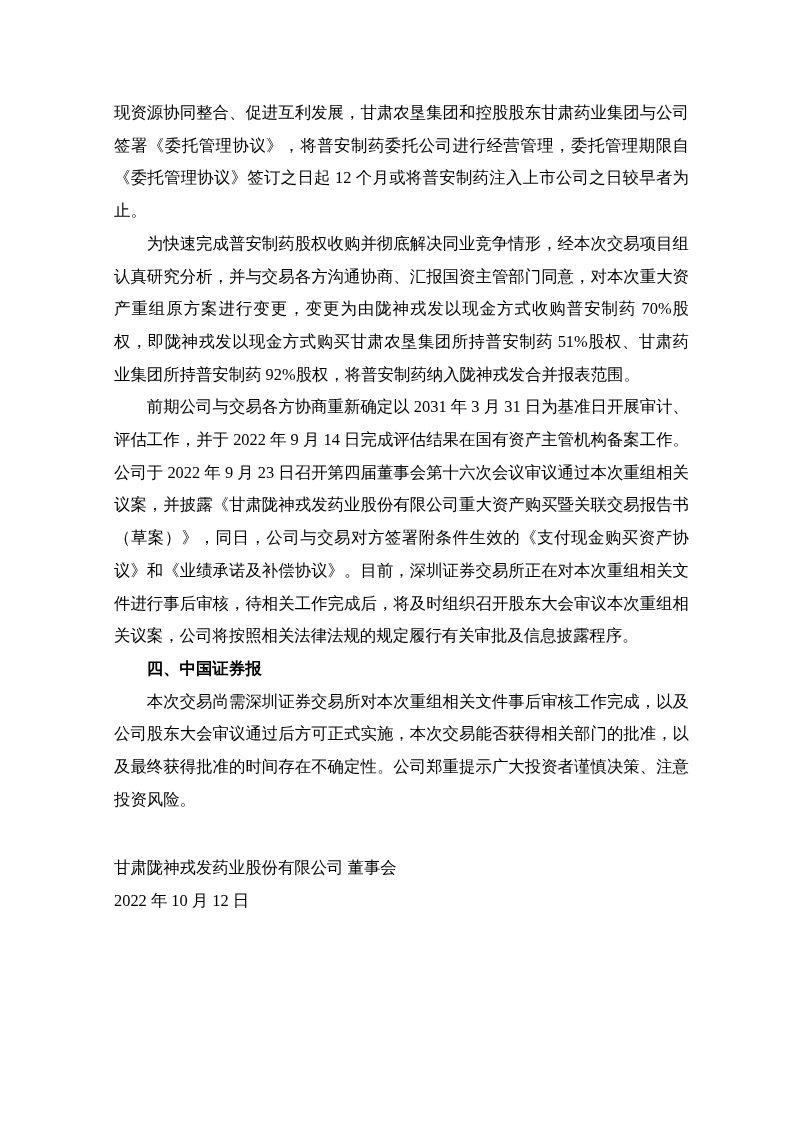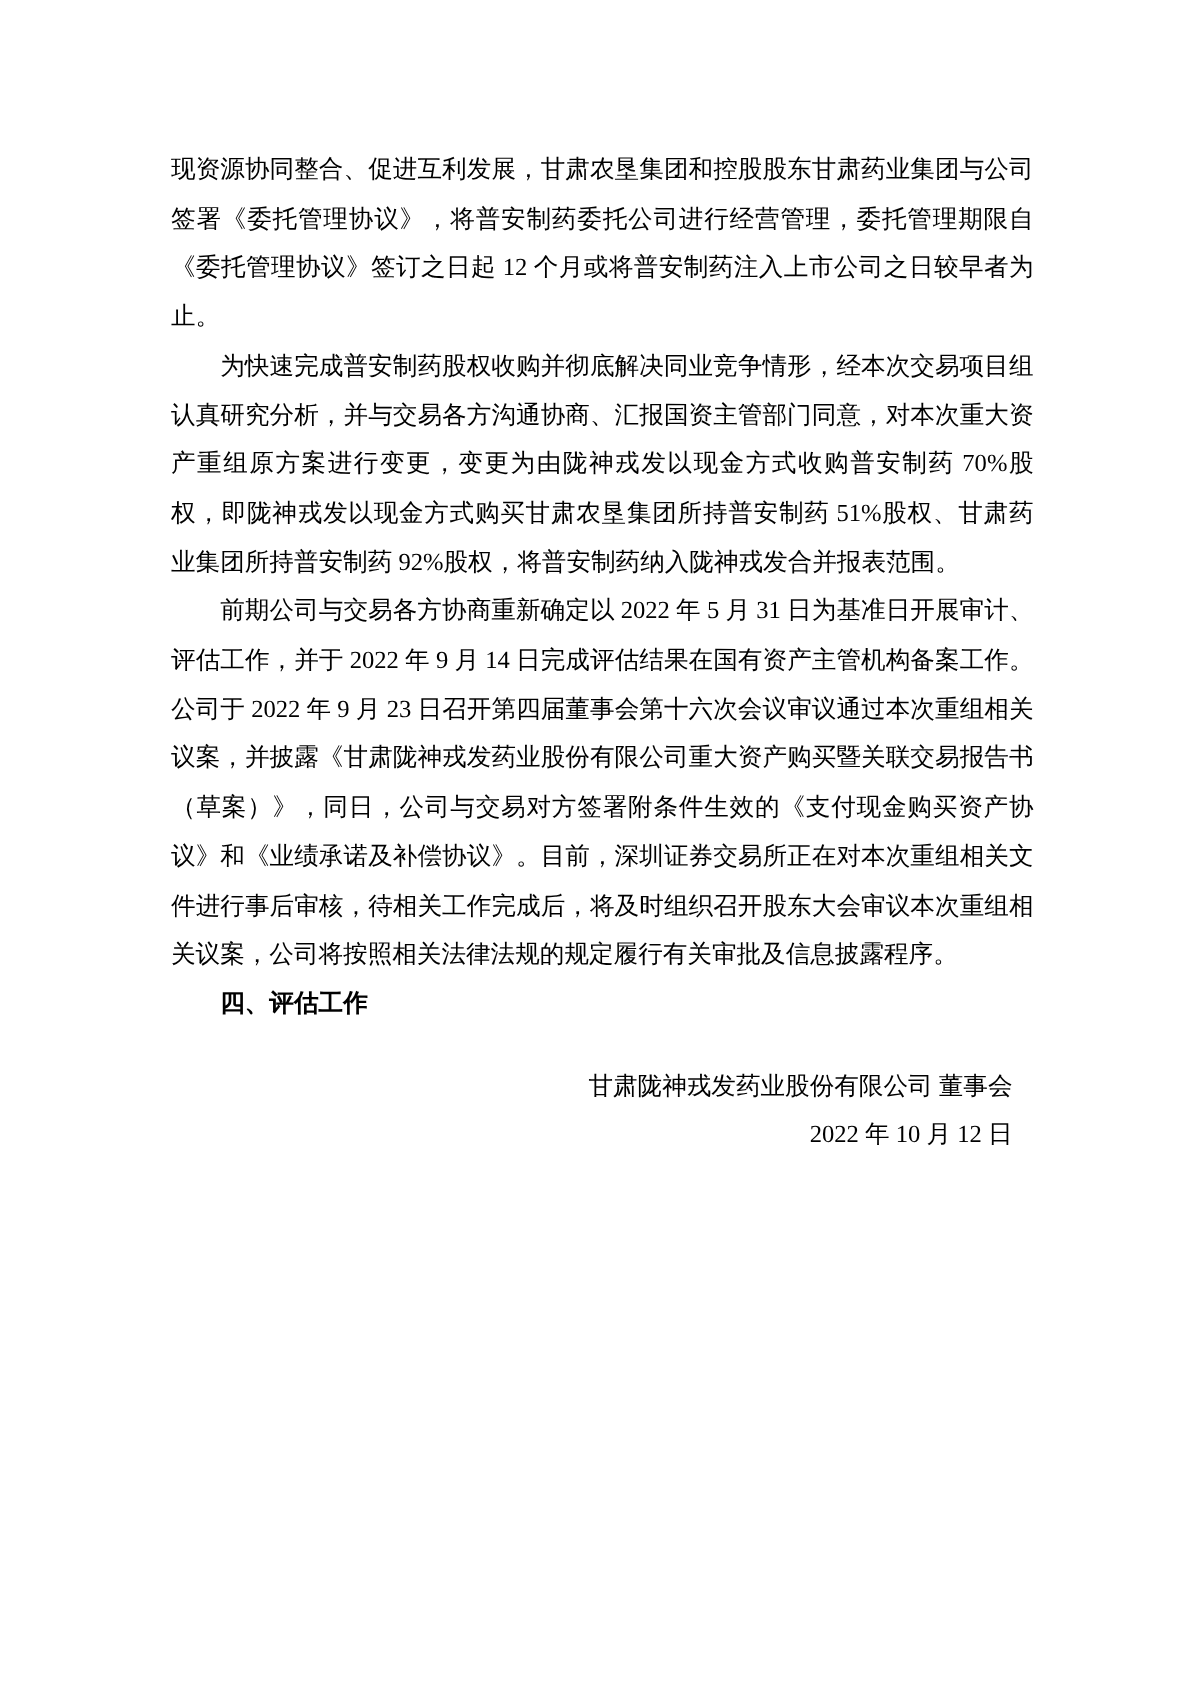--- a/index.html
+++ b/index.html
@@ -53,7 +53,7 @@
   <div class="content">
     <p class="no-indent">现资源协同整合、促进互利发展，甘肃农垦集团和控股股东甘肃药业集团与公司签署《委托管理协议》，将普安制药委托公司进行经营管理，委托管理期限自《委托管理协议》签订之日起 12 个月或将普安制药注入上市公司之日较早者为止。</p>
     <p>为快速完成普安制药股权收购并彻底解决同业竞争情形，经本次交易项目组认真研究分析，并与交易各方沟通协商、汇报国资主管部门同意，对本次重大资产重组原方案进行变更，变更为由陇神戎发以现金方式收购普安制药 70%股权，即陇神戎发以现金方式购买甘肃农垦集团所持普安制药 51%股权、甘肃药业集团所持普安制药 92%股权，将普安制药纳入陇神戎发合并报表范围。</p>
-    <p>前期公司与交易各方协商重新确定以 2022 年 5 月 31 日为基准日开展审计、评估工作，并于 2022 年 9 月 14 日完成评估结果在国有资产主管机构备案工作。公司于 2022 年 9 月 23 日召开第四届董事会第十六次会议审议通过本次重组相关议案，并披露《甘肃陇神戎发药业股份有限公司重大资产购买暨关联交易报告书（草案）》，同日，公司与交易对方签署附条件生效的《支付现金购买资产协议》和《业绩承诺及补偿协议》。目前，深圳证券交易所正在对本次重组相关文件进行事后审核，待相关工作完成后，将及时组织召开股东大会审议本次重组相关议案，公司将按照相关法律法规的规定履行有关审批及信息披露程序。</p>
+    <p>前期公司与交易各方协商重新确定以 2031 年 3 月 31 日为基准日开展审计、评估工作，并于 2022 年 9 月 14 日完成评估结果在国有资产主管机构备案工作。公司于 2022 年 9 月 23 日召开第四届董事会第十六次会议审议通过本次重组相关议案，并披露《甘肃陇神戎发药业股份有限公司重大资产购买暨关联交易报告书（草案）》，同日，公司与交易对方签署附条件生效的《支付现金购买资产协议》和《业绩承诺及补偿协议》。目前，深圳证券交易所正在对本次重组相关文件进行事后审核，待相关工作完成后，将及时组织召开股东大会审议本次重组相关议案，公司将按照相关法律法规的规定履行有关审批及信息披露程序。</p>
     <p class="heading">四、评估工作</p>
     <div class="signature">
       <p>甘肃陇神戎发药业股份有限公司 董事会</p>

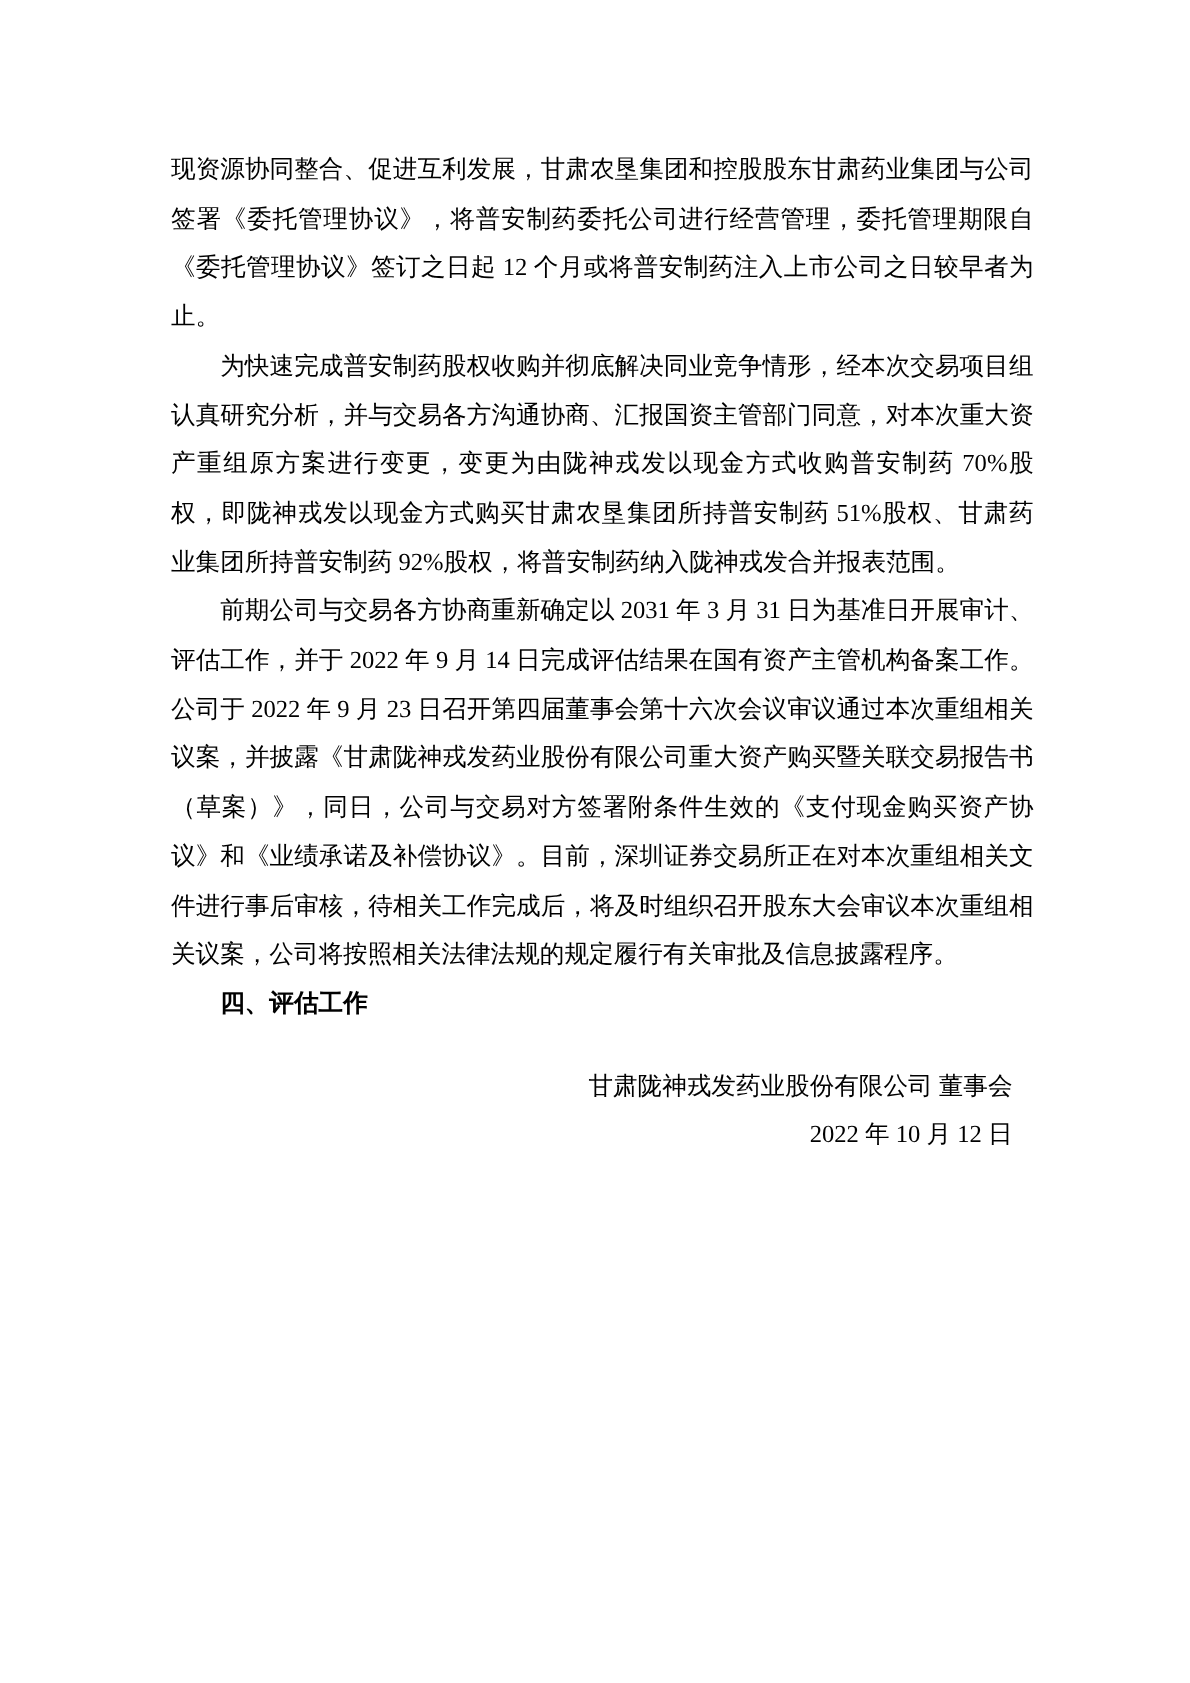--- a/index.html
+++ b/index.html
@@ -54,7 +54,7 @@
     <p class="no-indent">现资源协同整合、促进互利发展，甘肃农垦集团和控股股东甘肃药业集团与公司签署《委托管理协议》，将普安制药委托公司进行经营管理，委托管理期限自《委托管理协议》签订之日起 12 个月或将普安制药注入上市公司之日较早者为止。</p>
     <p>为快速完成普安制药股权收购并彻底解决同业竞争情形，经本次交易项目组认真研究分析，并与交易各方沟通协商、汇报国资主管部门同意，对本次重大资产重组原方案进行变更，变更为由陇神戎发以现金方式收购普安制药 70%股权，即陇神戎发以现金方式购买甘肃农垦集团所持普安制药 51%股权、甘肃药业集团所持普安制药 92%股权，将普安制药纳入陇神戎发合并报表范围。</p>
     <p>前期公司与交易各方协商重新确定以 2031 年 3 月 31 日为基准日开展审计、评估工作，并于 2022 年 9 月 14 日完成评估结果在国有资产主管机构备案工作。公司于 2022 年 9 月 23 日召开第四届董事会第十六次会议审议通过本次重组相关议案，并披露《甘肃陇神戎发药业股份有限公司重大资产购买暨关联交易报告书（草案）》，同日，公司与交易对方签署附条件生效的《支付现金购买资产协议》和《业绩承诺及补偿协议》。目前，深圳证券交易所正在对本次重组相关文件进行事后审核，待相关工作完成后，将及时组织召开股东大会审议本次重组相关议案，公司将按照相关法律法规的规定履行有关审批及信息披露程序。</p>
-    <p class="heading">四、评估工作</p>
+    <p class="heading">四、中国证券报</p>
     <div class="signature">
       <p>甘肃陇神戎发药业股份有限公司 董事会</p>
       <p>2022 年 10 月 12 日</p>

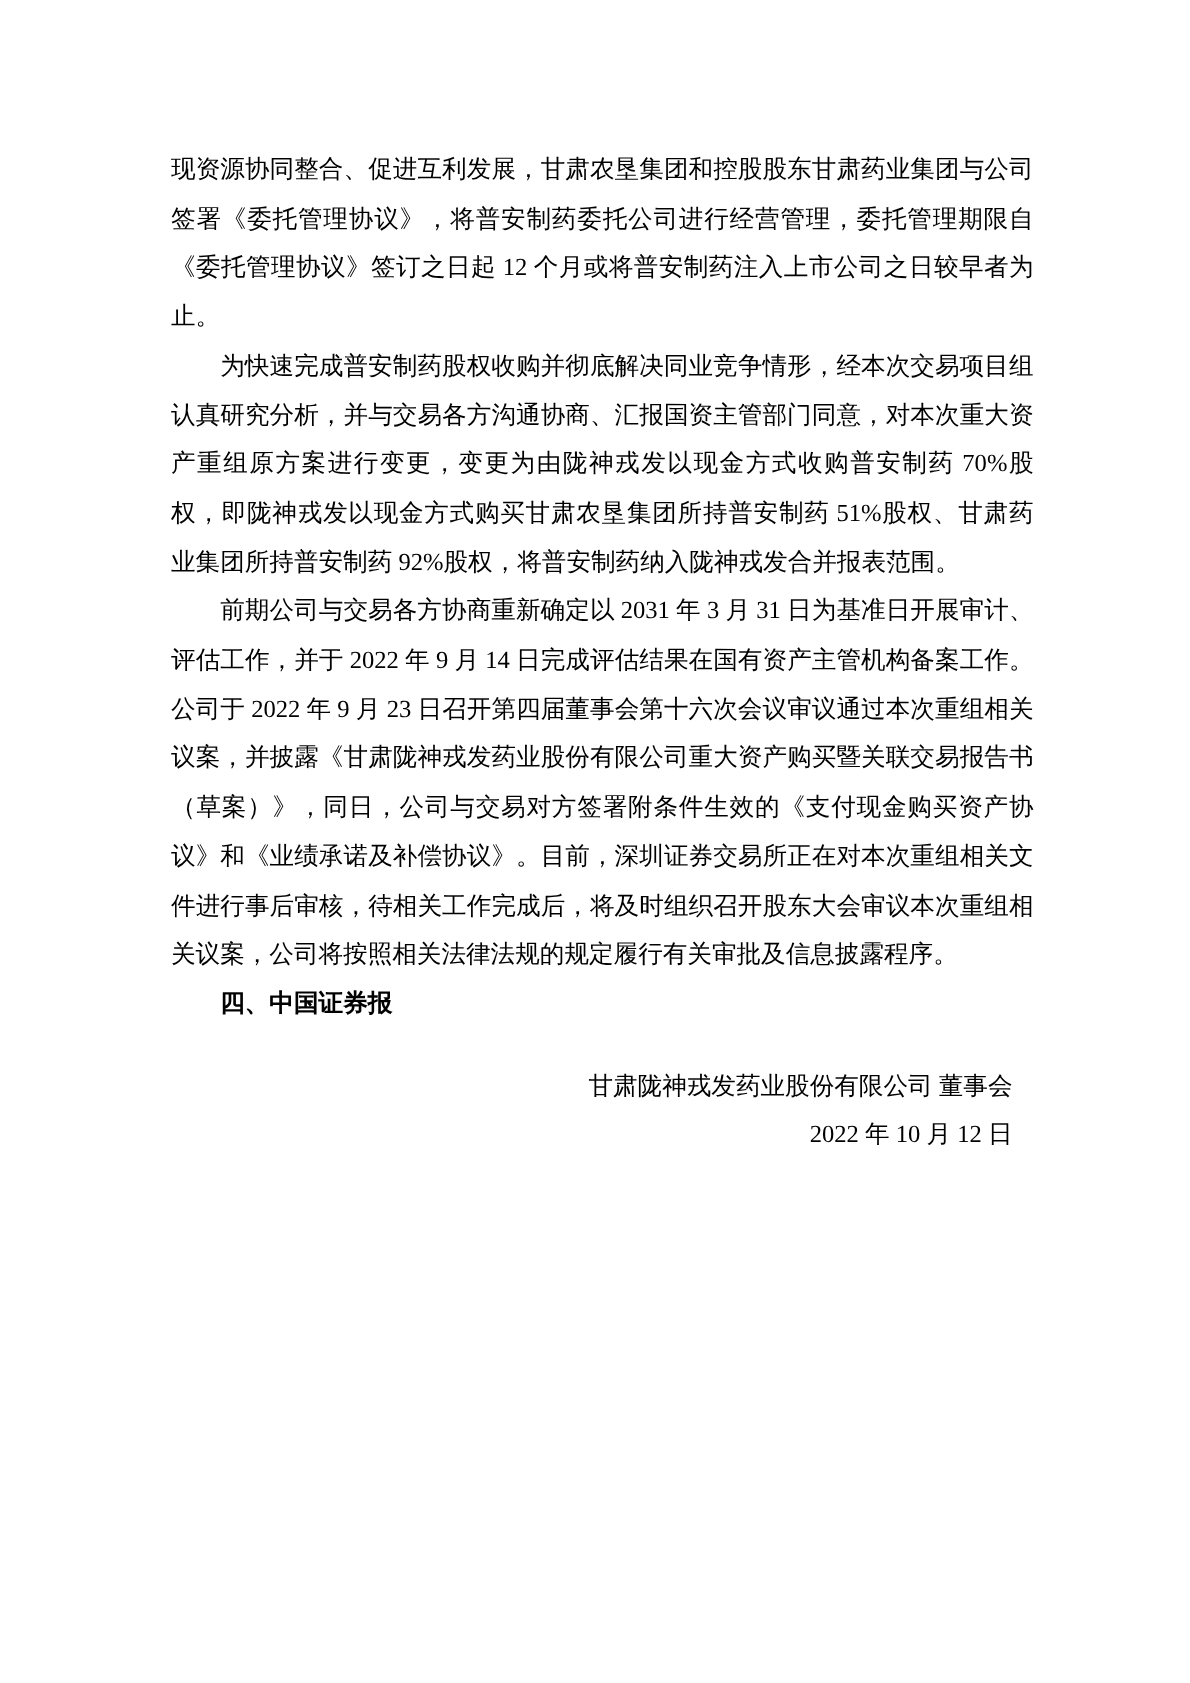--- a/index.html
+++ b/index.html
@@ -55,6 +55,7 @@
     <p>为快速完成普安制药股权收购并彻底解决同业竞争情形，经本次交易项目组认真研究分析，并与交易各方沟通协商、汇报国资主管部门同意，对本次重大资产重组原方案进行变更，变更为由陇神戎发以现金方式收购普安制药 70%股权，即陇神戎发以现金方式购买甘肃农垦集团所持普安制药 51%股权、甘肃药业集团所持普安制药 92%股权，将普安制药纳入陇神戎发合并报表范围。</p>
     <p>前期公司与交易各方协商重新确定以 2031 年 3 月 31 日为基准日开展审计、评估工作，并于 2022 年 9 月 14 日完成评估结果在国有资产主管机构备案工作。公司于 2022 年 9 月 23 日召开第四届董事会第十六次会议审议通过本次重组相关议案，并披露《甘肃陇神戎发药业股份有限公司重大资产购买暨关联交易报告书（草案）》，同日，公司与交易对方签署附条件生效的《支付现金购买资产协议》和《业绩承诺及补偿协议》。目前，深圳证券交易所正在对本次重组相关文件进行事后审核，待相关工作完成后，将及时组织召开股东大会审议本次重组相关议案，公司将按照相关法律法规的规定履行有关审批及信息披露程序。</p>
     <p class="heading">四、中国证券报</p>
+    <p>本次交易尚需深圳证券交易所对本次重组相关文件事后审核工作完成，以及公司股东大会审议通过后方可正式实施，本次交易能否获得相关部门的批准，以及最终获得批准的时间存在不确定性。公司郑重提示广大投资者谨慎决策、注意投资风险。</p>
     <div class="signature">
       <p>甘肃陇神戎发药业股份有限公司 董事会</p>
       <p>2022 年 10 月 12 日</p>

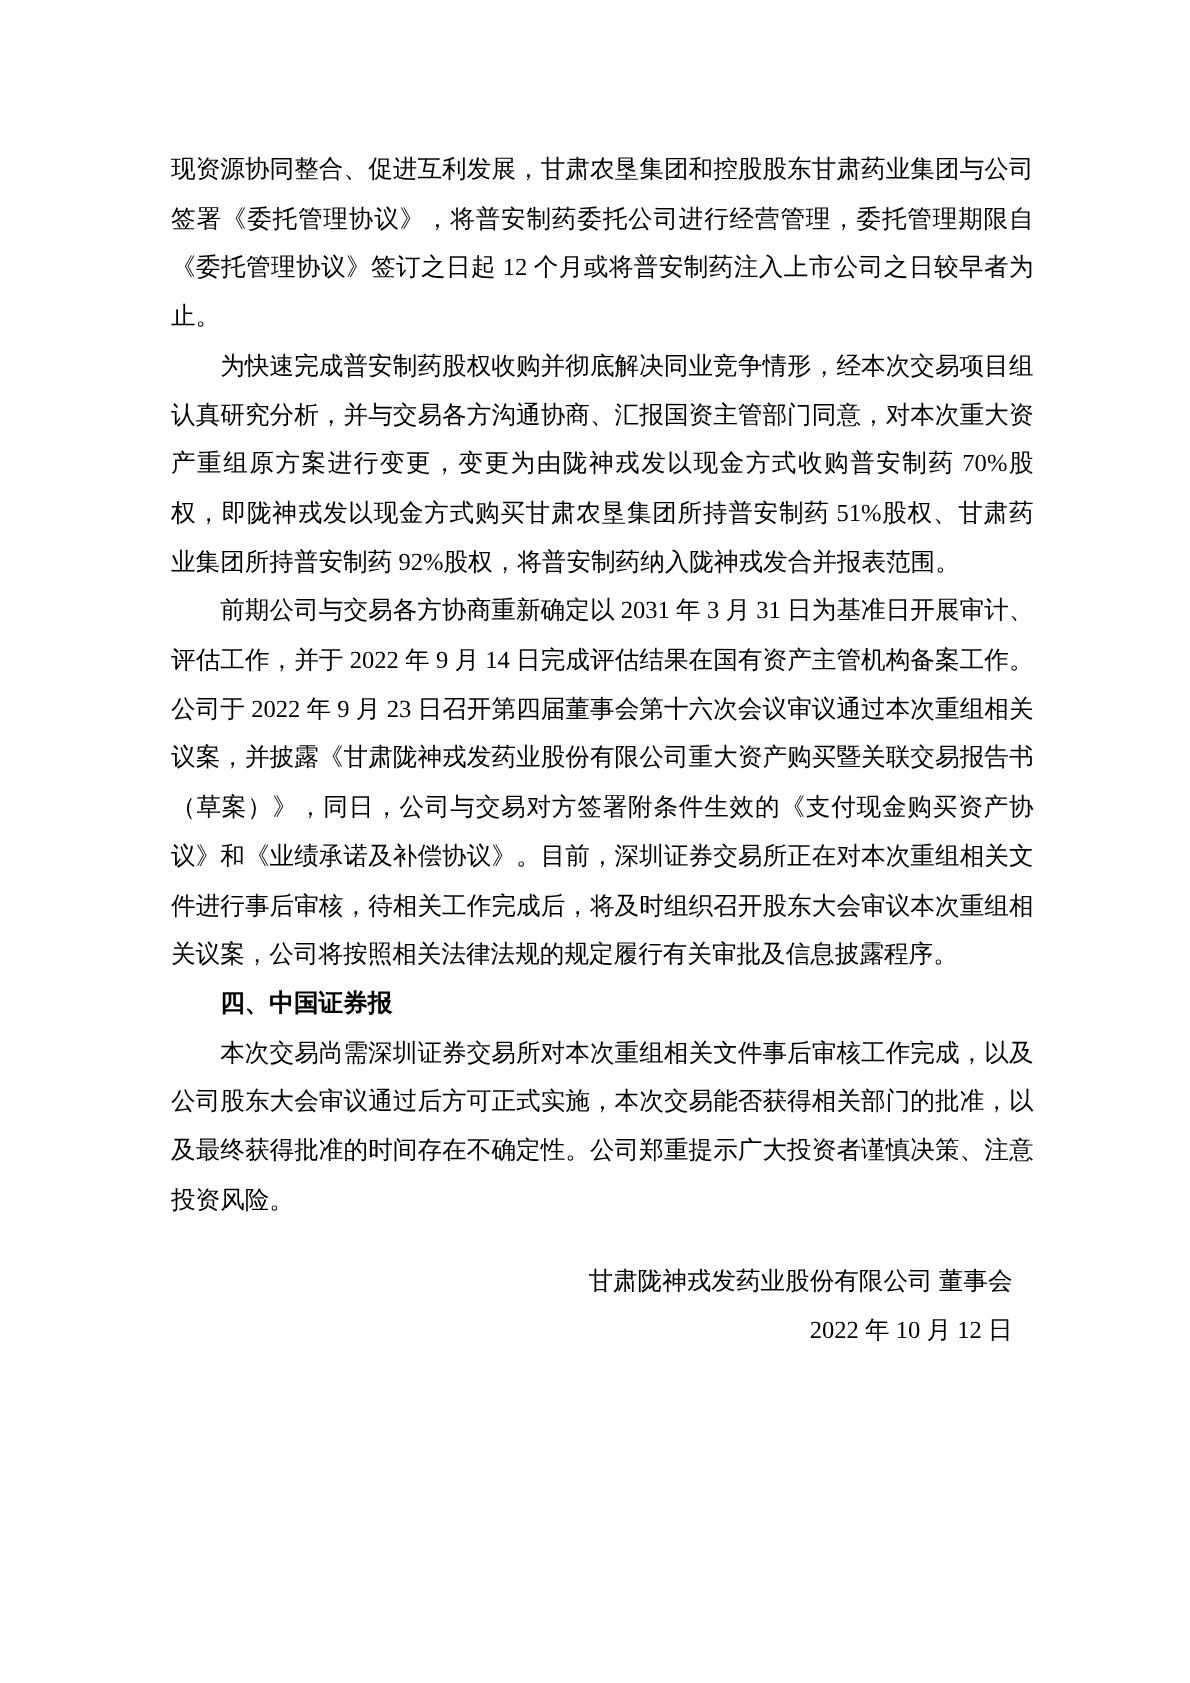--- a/index.html
+++ b/index.html
@@ -37,8 +37,7 @@
     font-weight: bold;
   }
   .signature {
-    margin-top: 22px;
-    text-align: right;
+    margin-top: 36px;
     padding-right: 14px;
   }
   .signature p {

